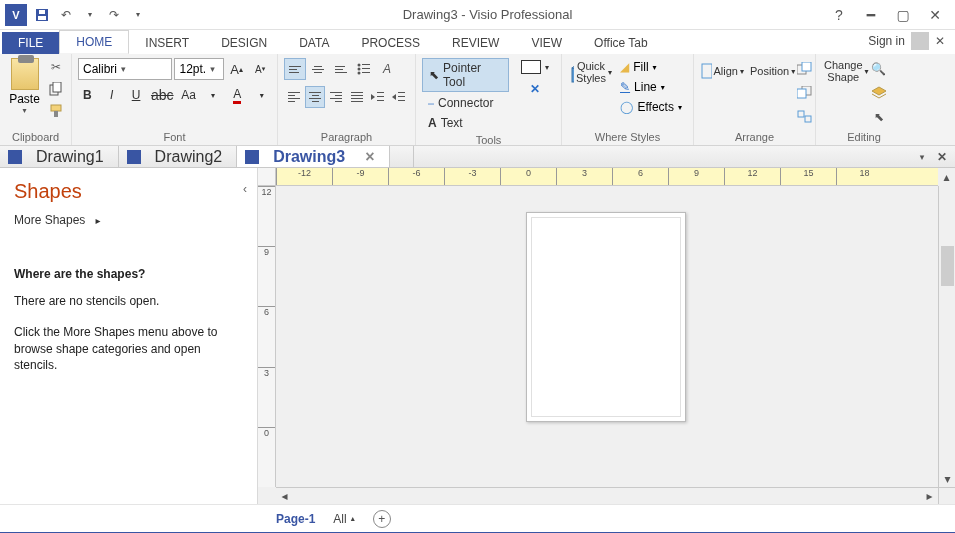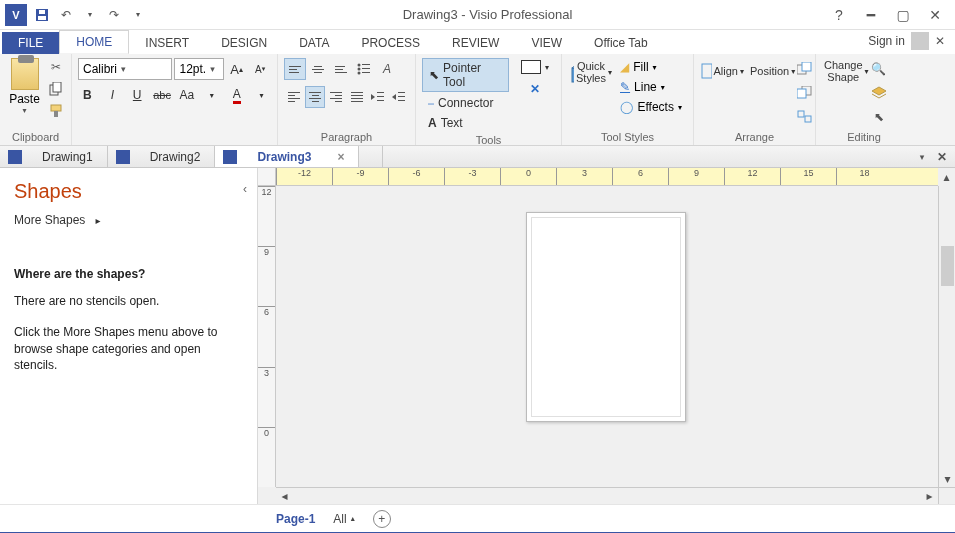--- a/index.html
+++ b/index.html
@@ -196,7 +196,7 @@
         <div class="sq-btn" style="font-weight:bold">B</div>
         <div class="sq-btn" style="font-style:italic">I</div>
         <div class="sq-btn" style="text-decoration:underline">U</div>
-        <div class="sq-btn" style="text-decoration:line-through;font-size:11px">abc</div>
+        <div class="sq-btn" style="text-decoration:line-through;font-size:14px">abc</div>
         <div class="sq-btn">Aa</div>
         <div class="sq-btn" style="font-size:8px">▾</div>
         <div class="sq-btn">

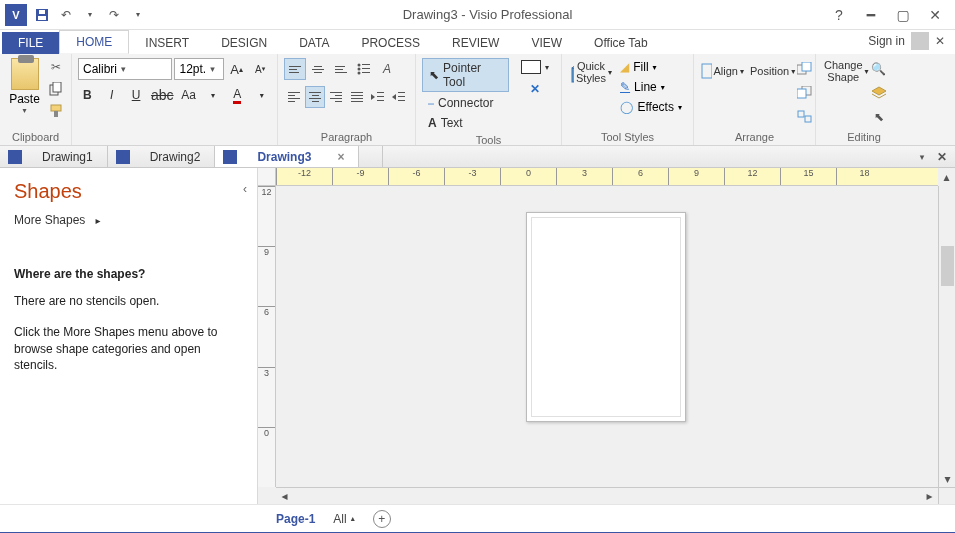--- a/index.html
+++ b/index.html
@@ -205,6 +205,7 @@
         <div class="sq-btn" style="font-size:8px">▾</div>
       </div>
     </div>
+    <div class="rgroup-label">Font</div>
   </div>
 
   <div class="rgroup" style="width:138px">

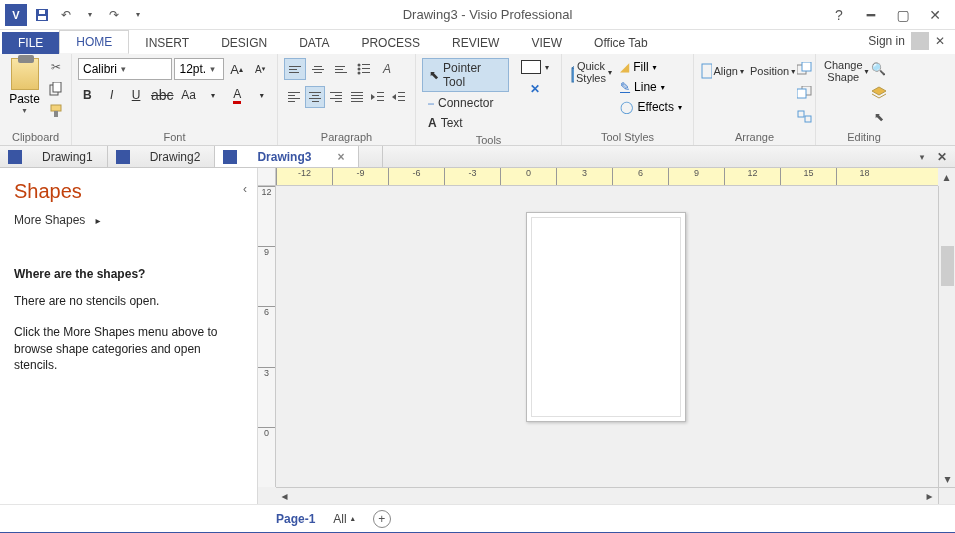--- a/index.html
+++ b/index.html
@@ -353,7 +353,7 @@
           </div>
       </div>
     </div>
-    <div class="rgroup-label">Tool Styles</div>
+    <div class="rgroup-label">Where Styles</div>
   </div>
 
   <div class="rgroup" style="width:122px">

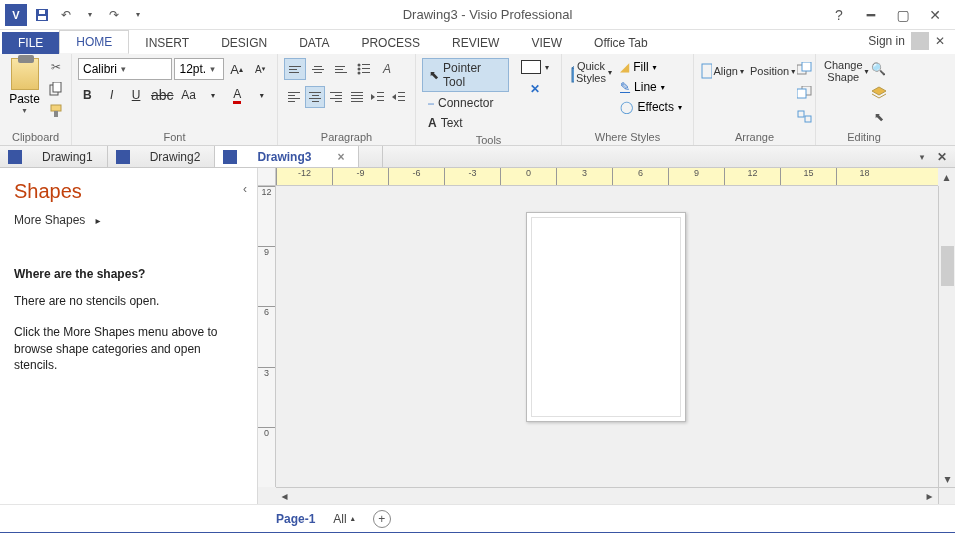--- a/index.html
+++ b/index.html
@@ -61,7 +61,7 @@
 
 
 .doctabs { height: 22px; background: linear-gradient(#f5f5f5,#e8e8e8); border-bottom: 1px solid #c9c9c9; display: flex; align-items: stretch; }
-.doctab { display: flex; align-items: center; gap: 20px; padding: 0 14px 0 8px; border-right: 1px solid #c9c9c9; font-size: 12px; color: #333; cursor: pointer; }
+.doctab { display: flex; align-items: center; gap: 14px; padding: 0 14px 0 8px; border-right: 1px solid #c9c9c9; font-size: 16px; color: #333; cursor: pointer; }
 .doctab.active { background: #fff; font-weight: bold; color: #3955A3; }
 .doctab .dicon { width: 14px; height: 14px; background: #3955A3; }
 .doctabs .spacer { flex: 1; }

